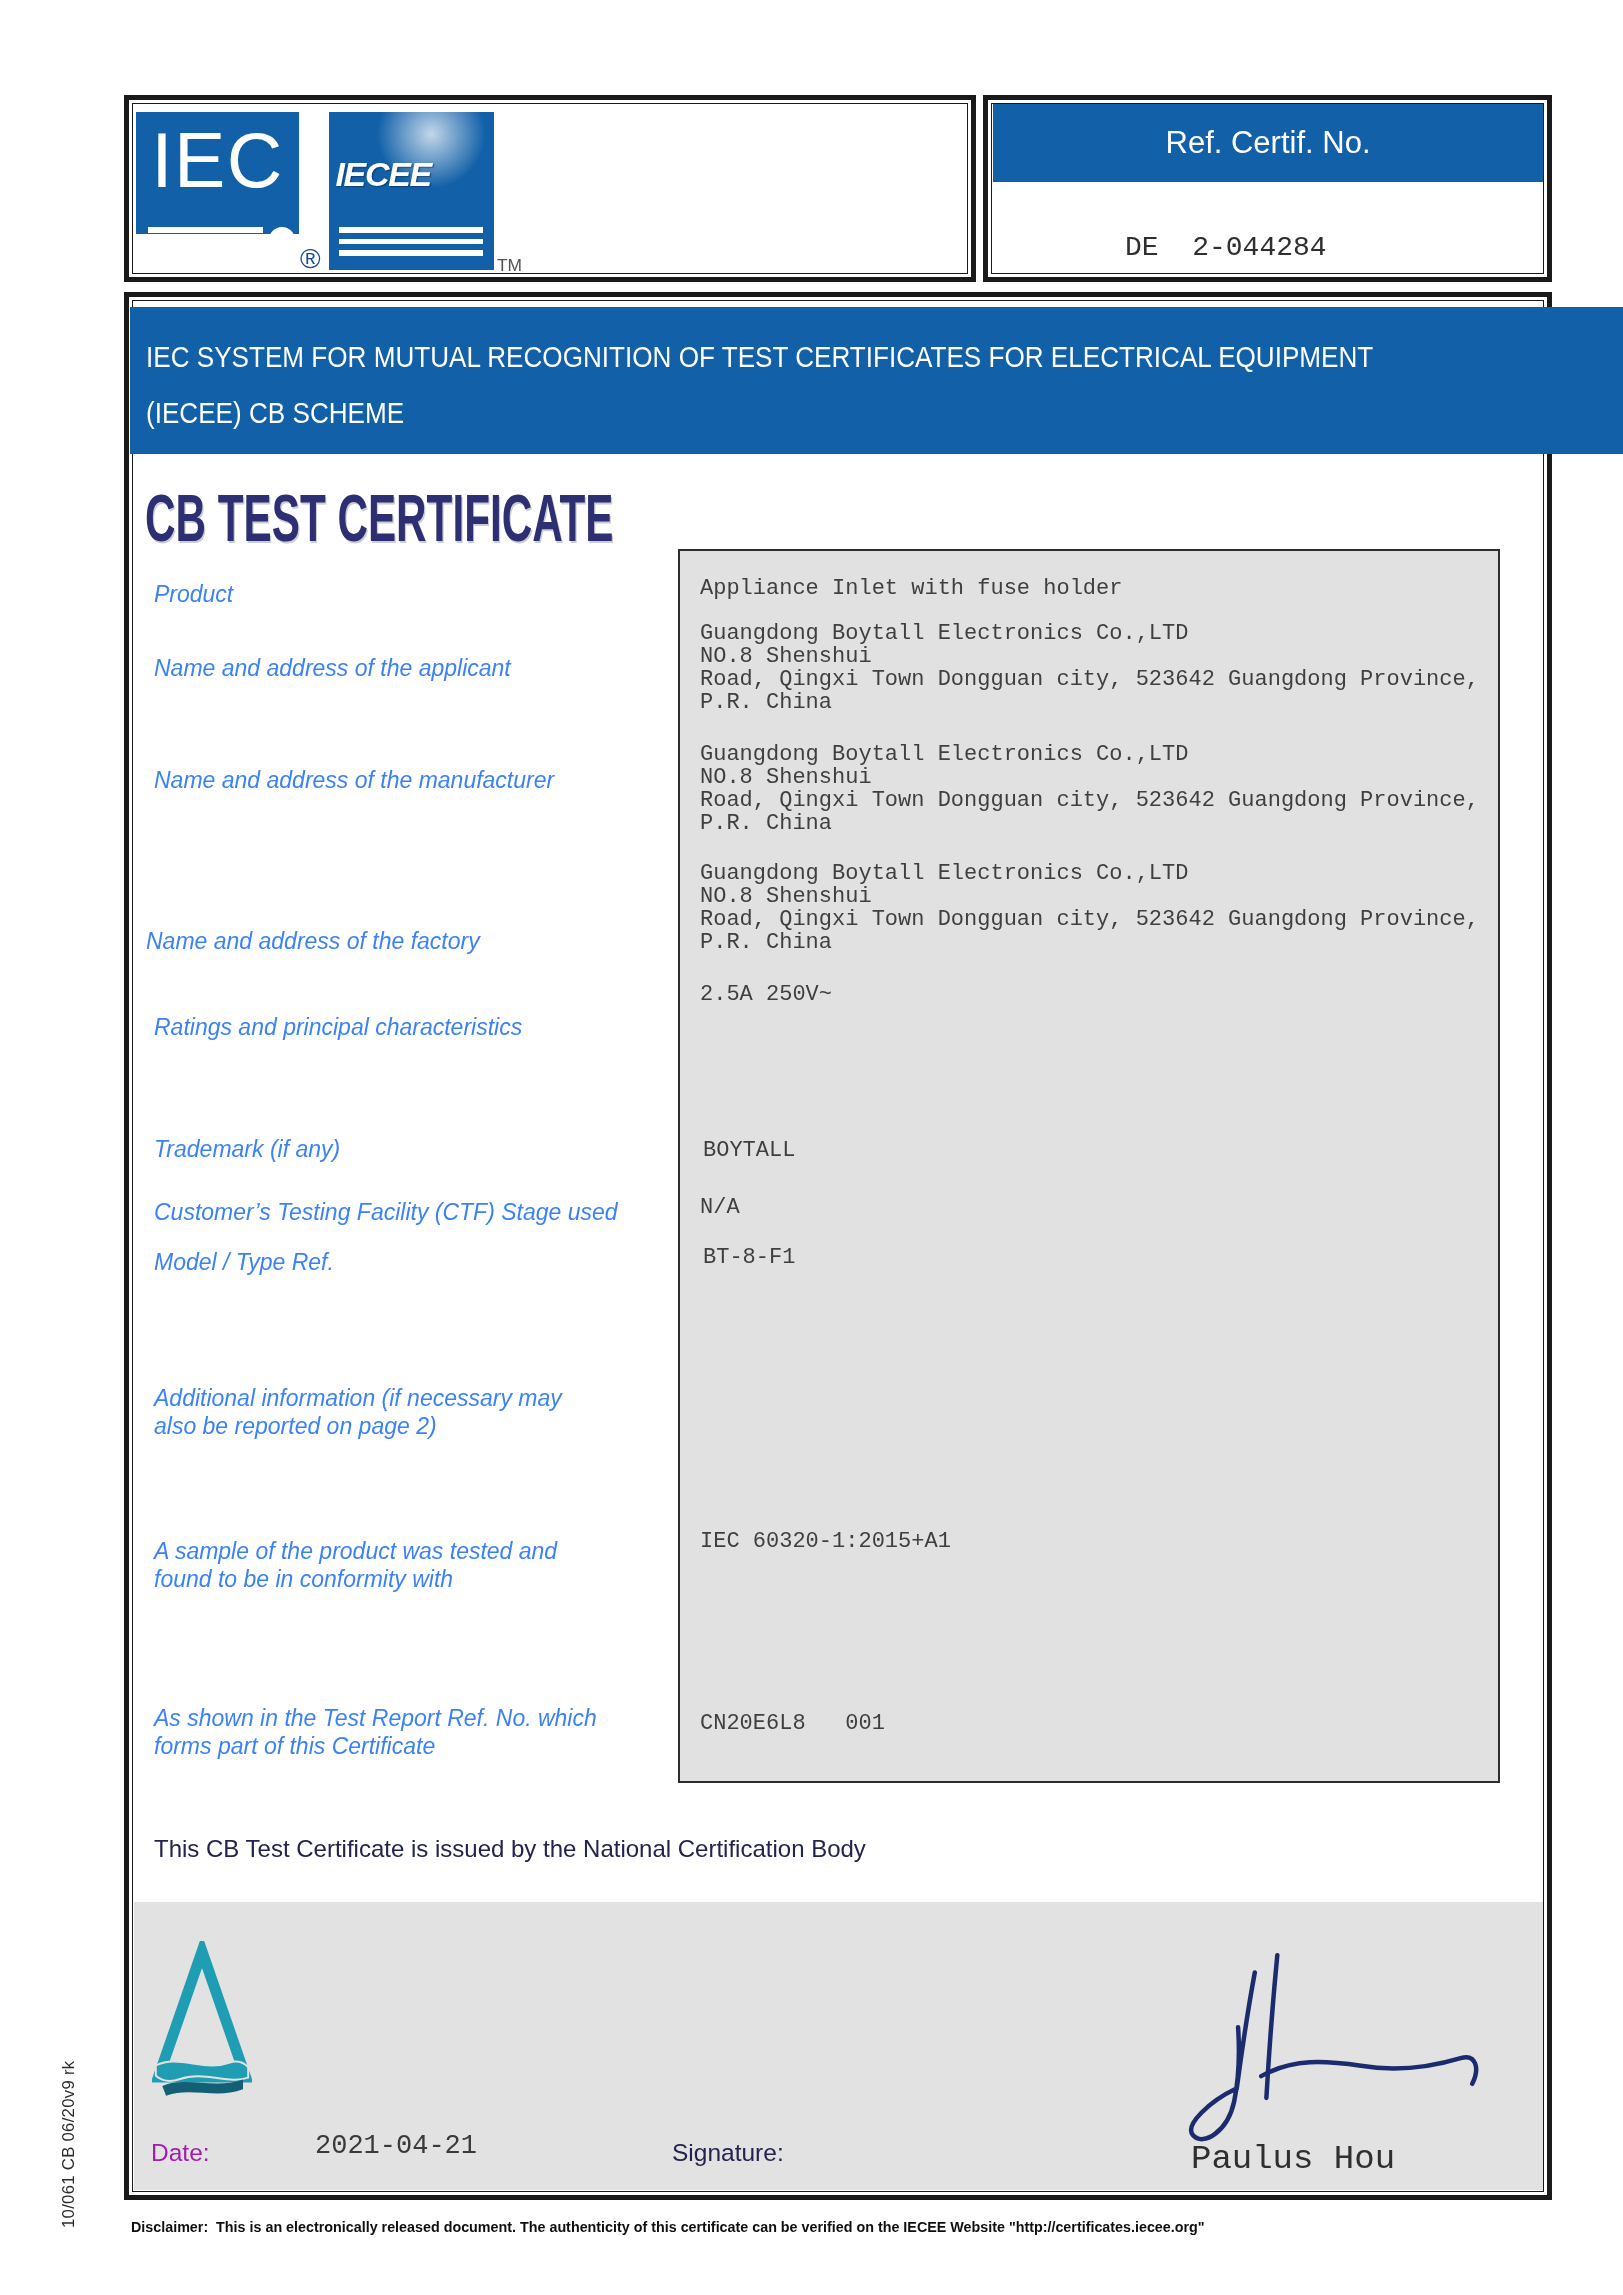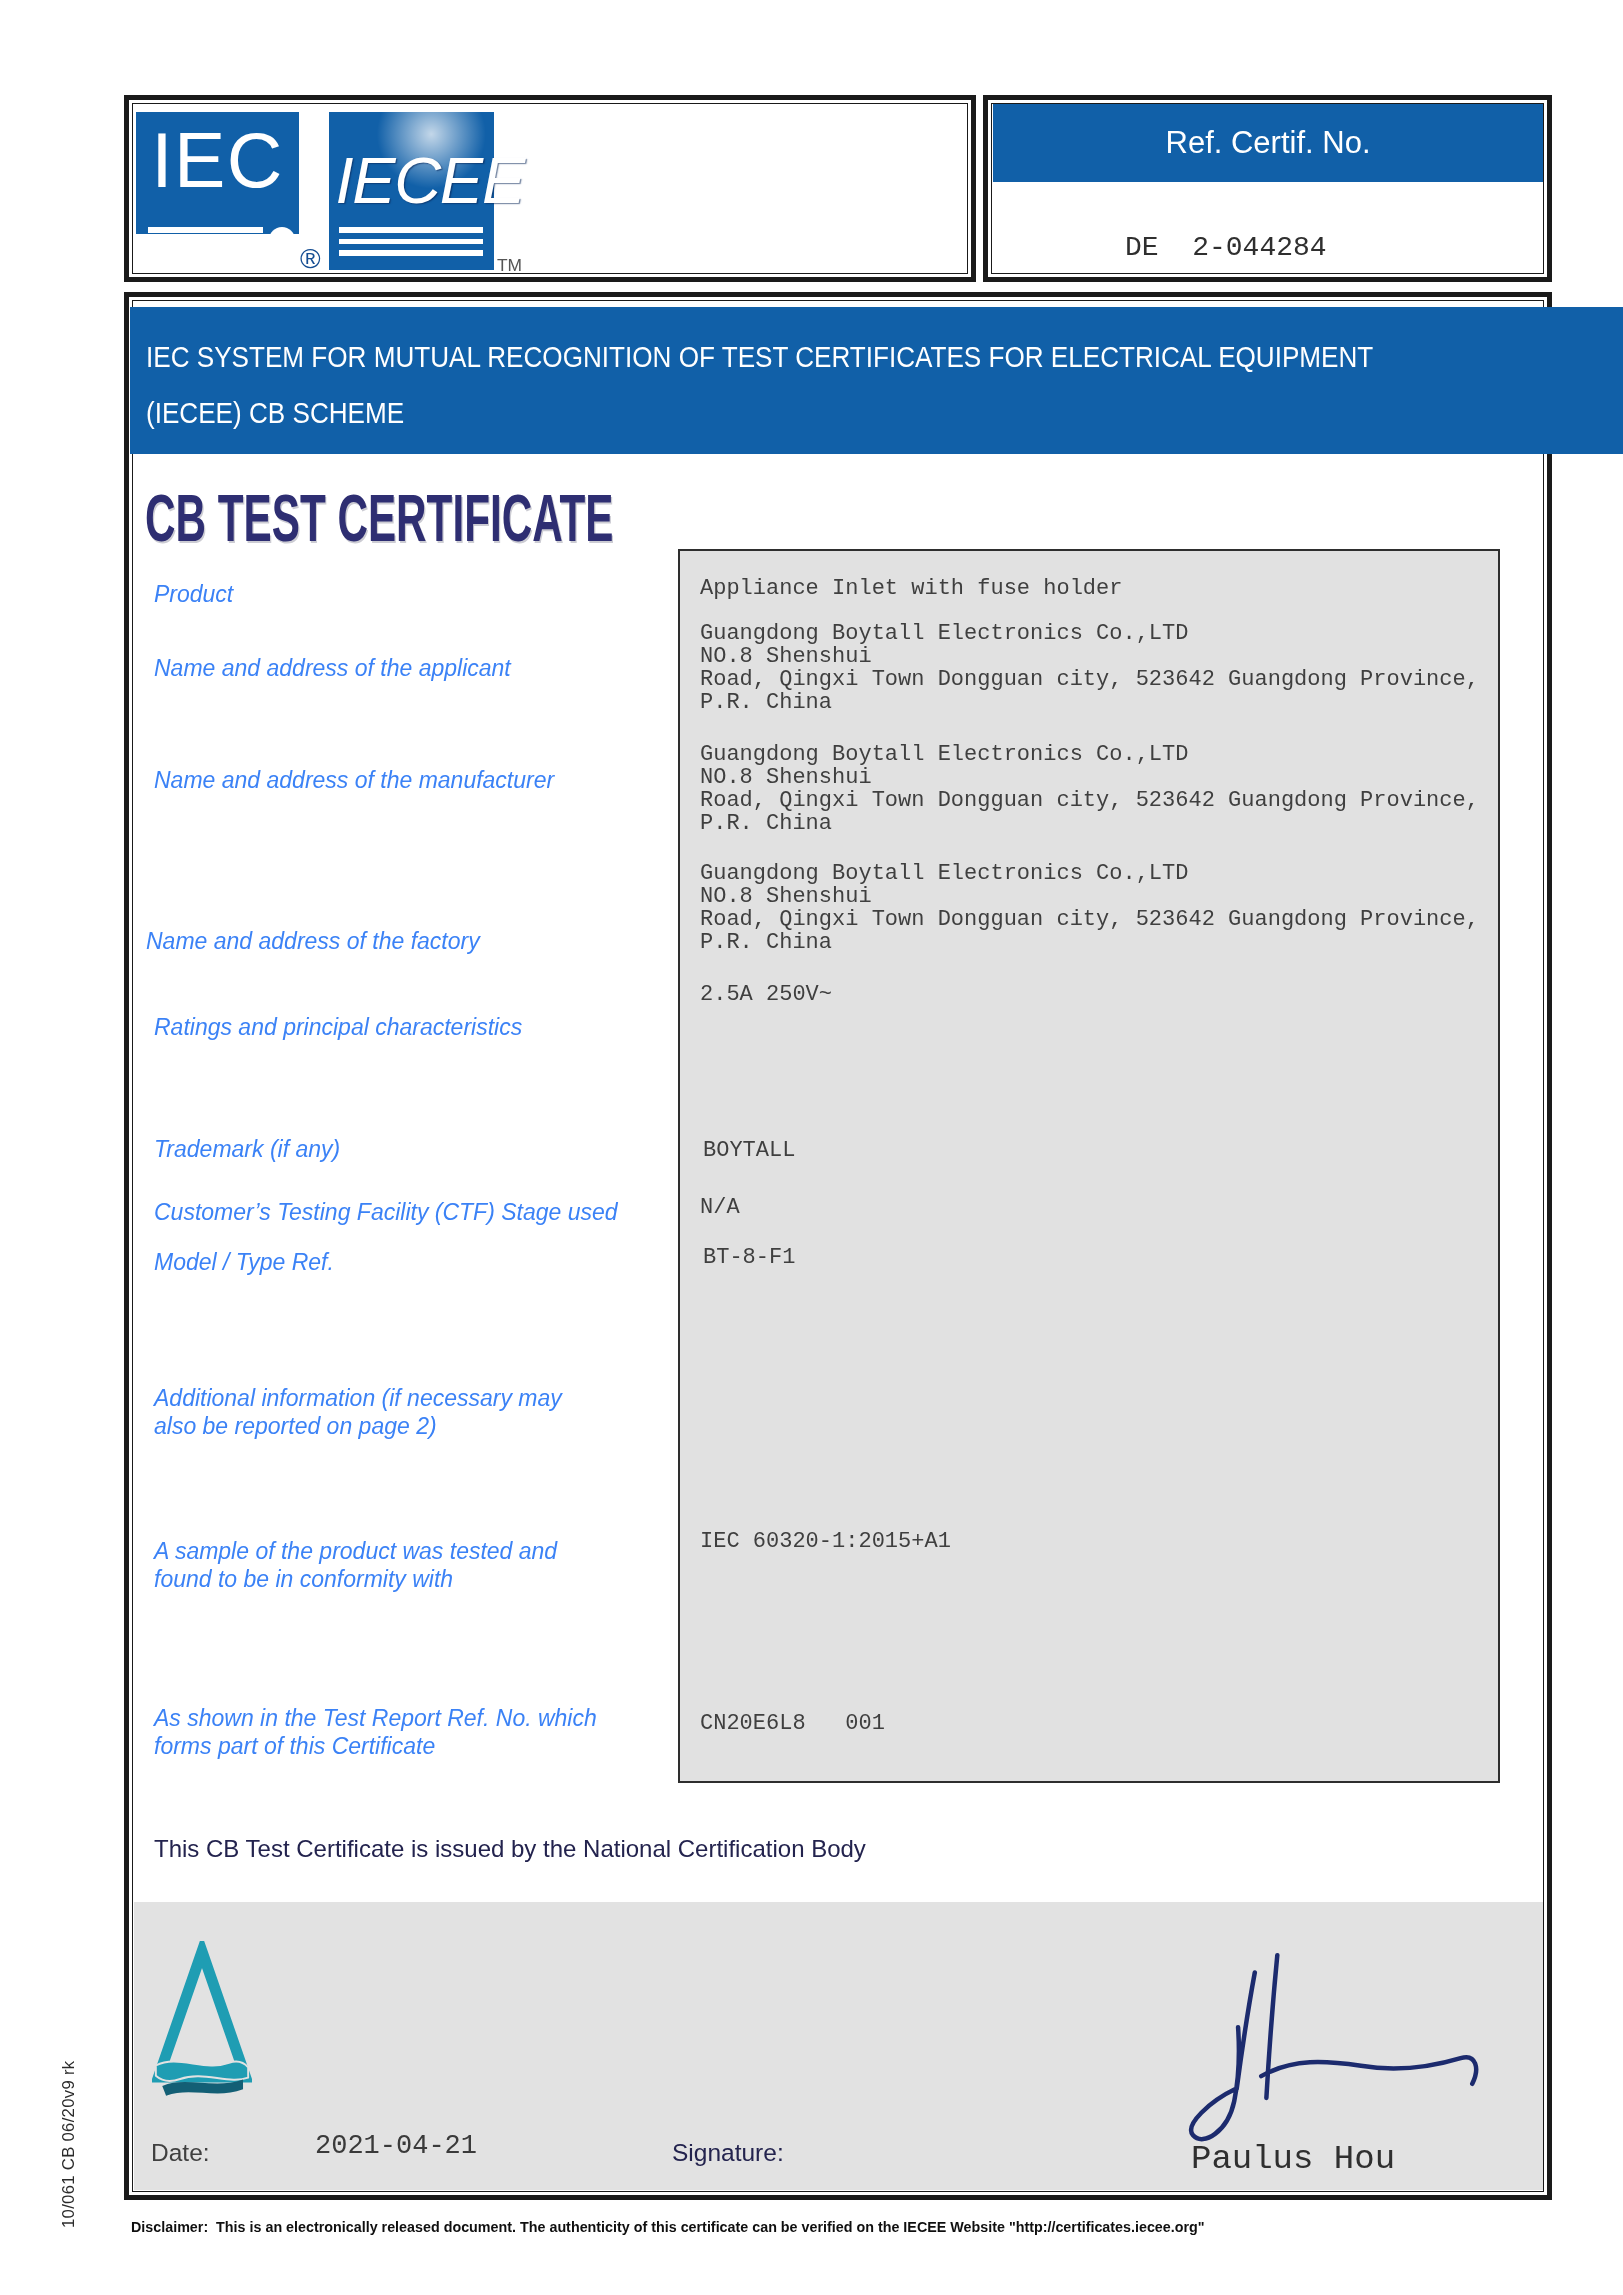--- a/index.html
+++ b/index.html
@@ -44,7 +44,7 @@
 
   <div class="abs" style="left:329px; top:112px; width:165px; height:158px;
               background:radial-gradient(circle at 62% 14%, rgba(255,255,255,.75) 0, rgba(255,255,255,0) 32%),#1160A8;">
-    <div class="abs white" style="left:6.4px; top:31px; font-size:65px; font-weight:normal; font-style:italic; letter-spacing:-1.3px;
+    <div class="abs white" style="left:6.4px; top:43px; font-size:34px; font-weight:bold; font-style:italic; letter-spacing:-1.3px;
                 text-shadow:1.3px 1.3px 1.3px rgba(10,40,90,.6);">IECEE</div>
     <div class="abs" style="left:10.3px; top:115px; width:144px;">
       <div class="bar"></div>

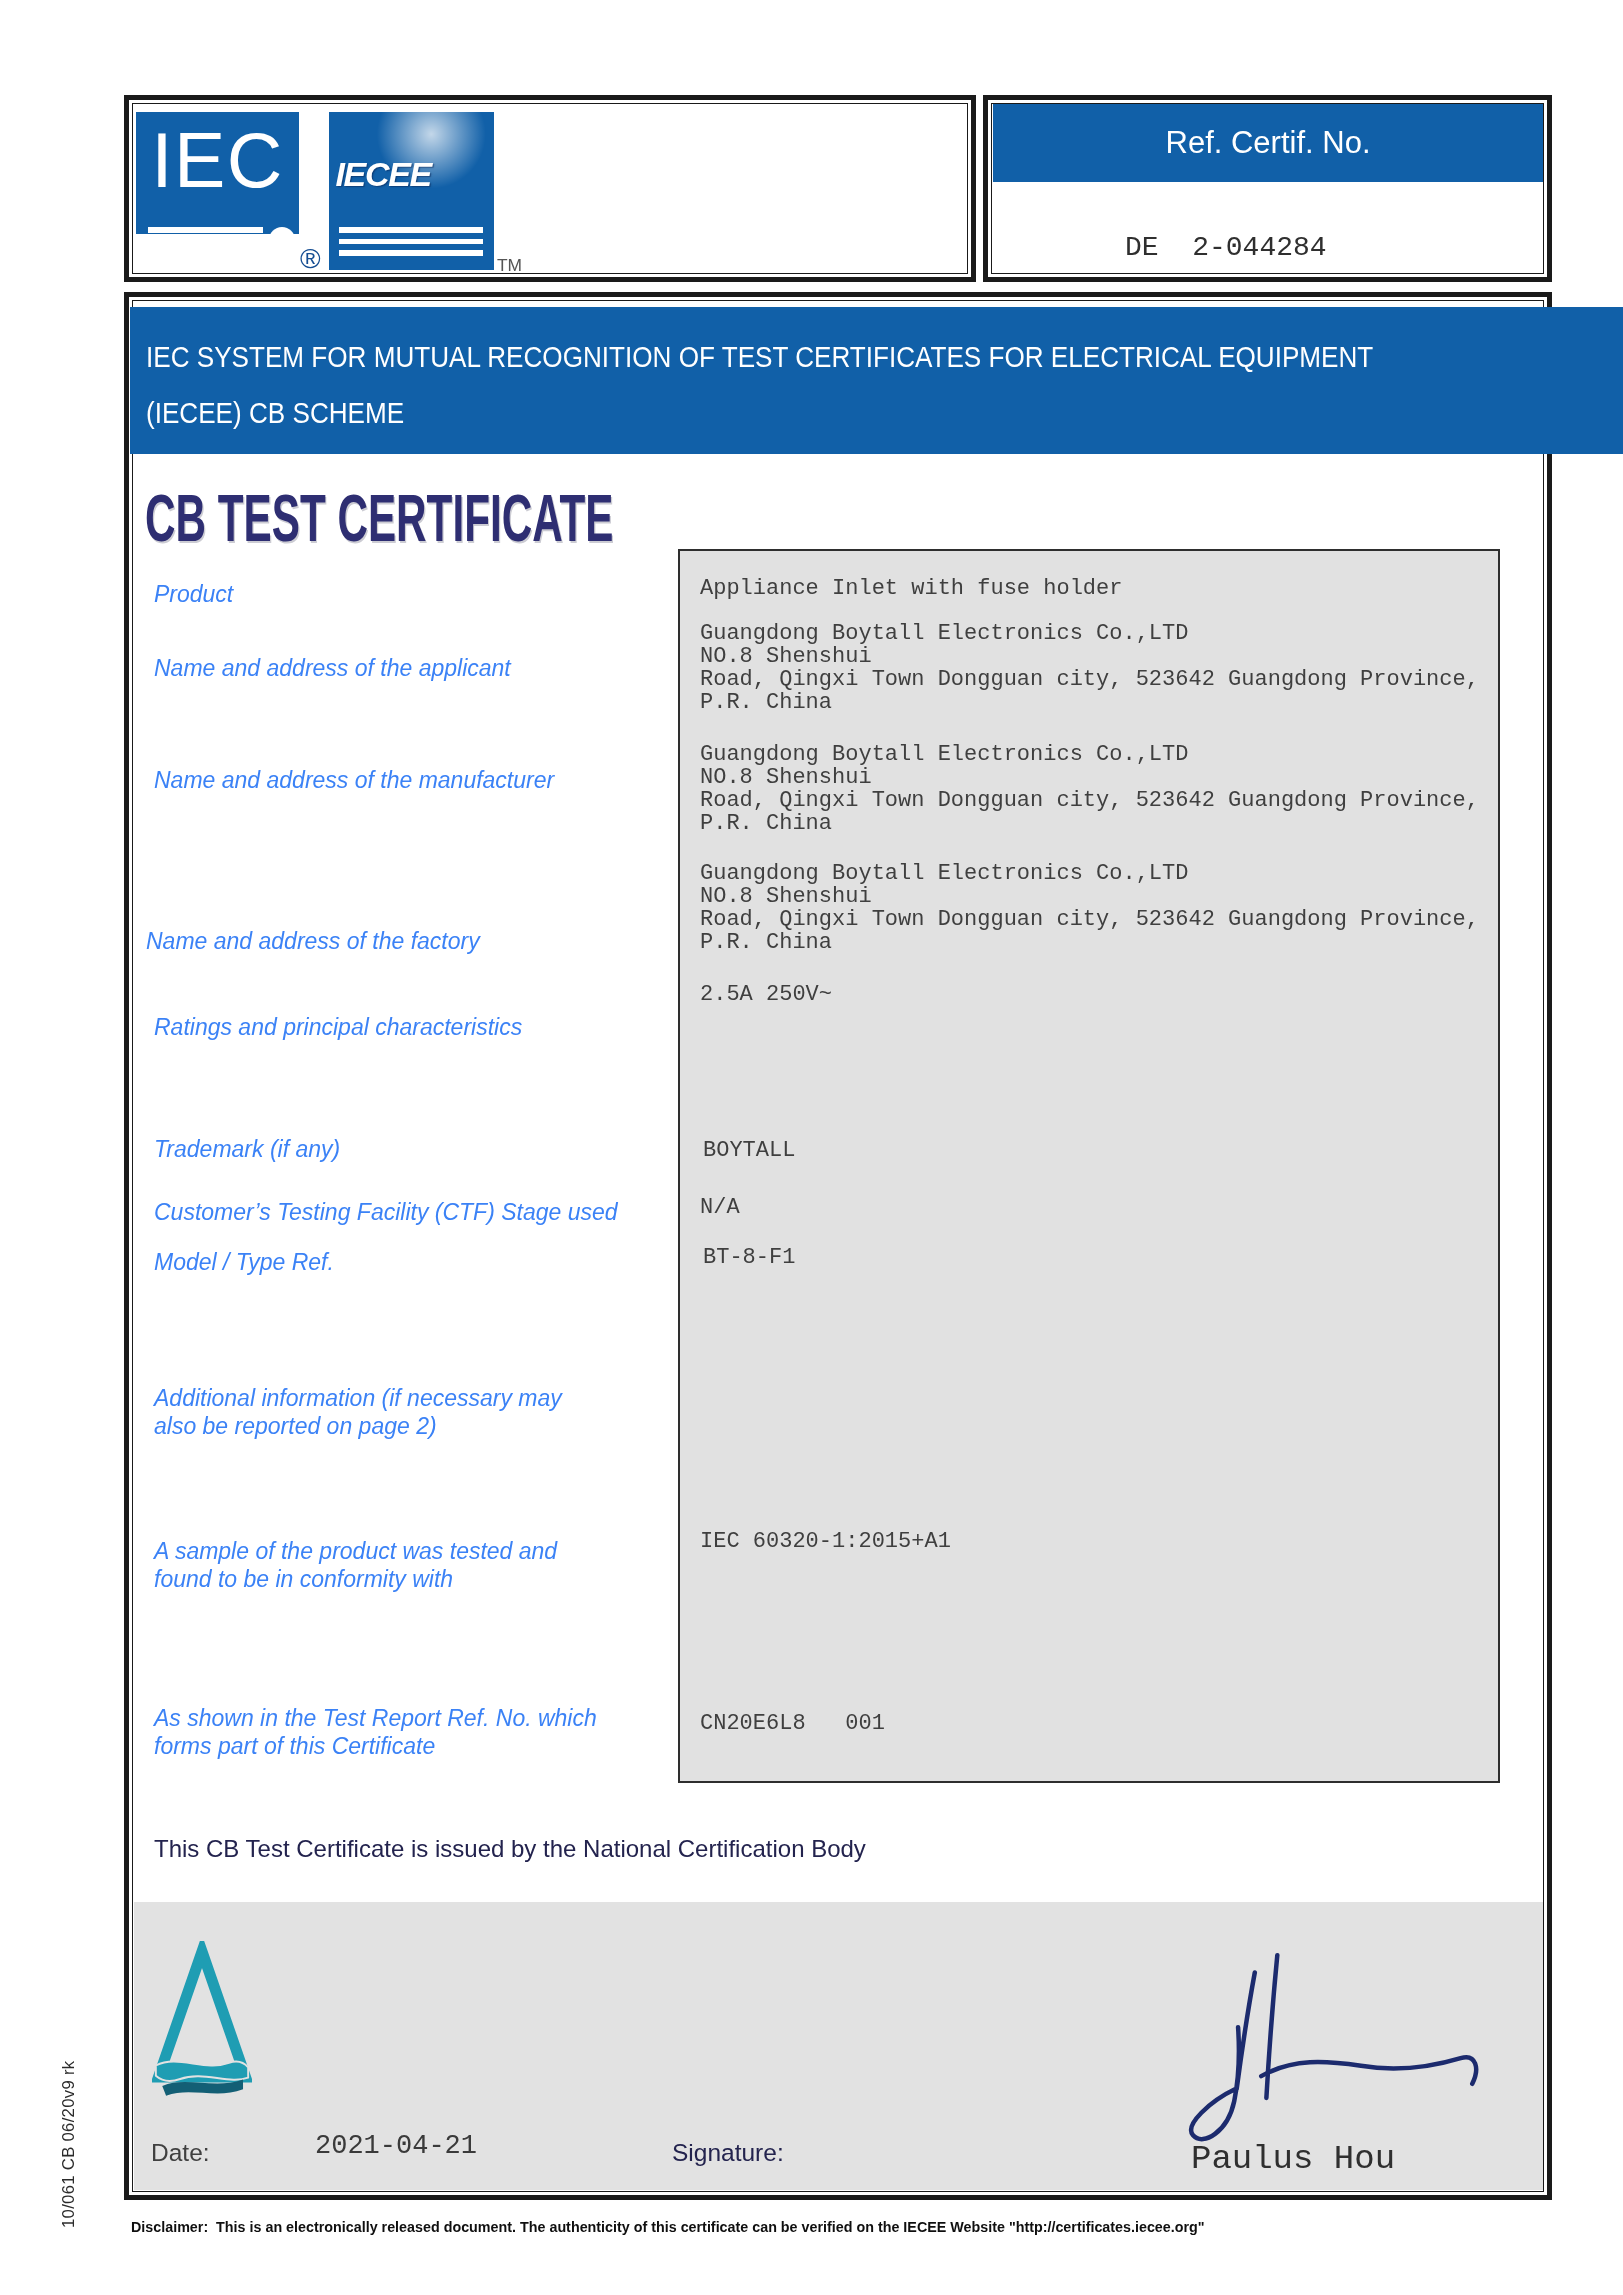--- a/index.html
+++ b/index.html
@@ -135,7 +135,7 @@
     </svg>
   </div>
 
-  <div class="abs" style="left:151px; top:2139px; font-size:24.5px; color:#404040;">Date:</div>
+  <div class="abs" style="left:151px; top:2139px; font-size:24.5px; color:#a21caf;">Date:</div>
   <div class="abs mono" style="left:315px; top:2131px; font-size:27px; color:#3A3A3A; white-space:pre;">2021-04-21</div>
   <div class="abs" style="left:672px; top:2139px; font-size:24.5px; color:#23234E;">Signature:</div>
   <div class="abs mono" style="left:1191px; top:2140px; font-size:34px; color:#2f2f2f; white-space:pre;">Paulus Hou</div>

